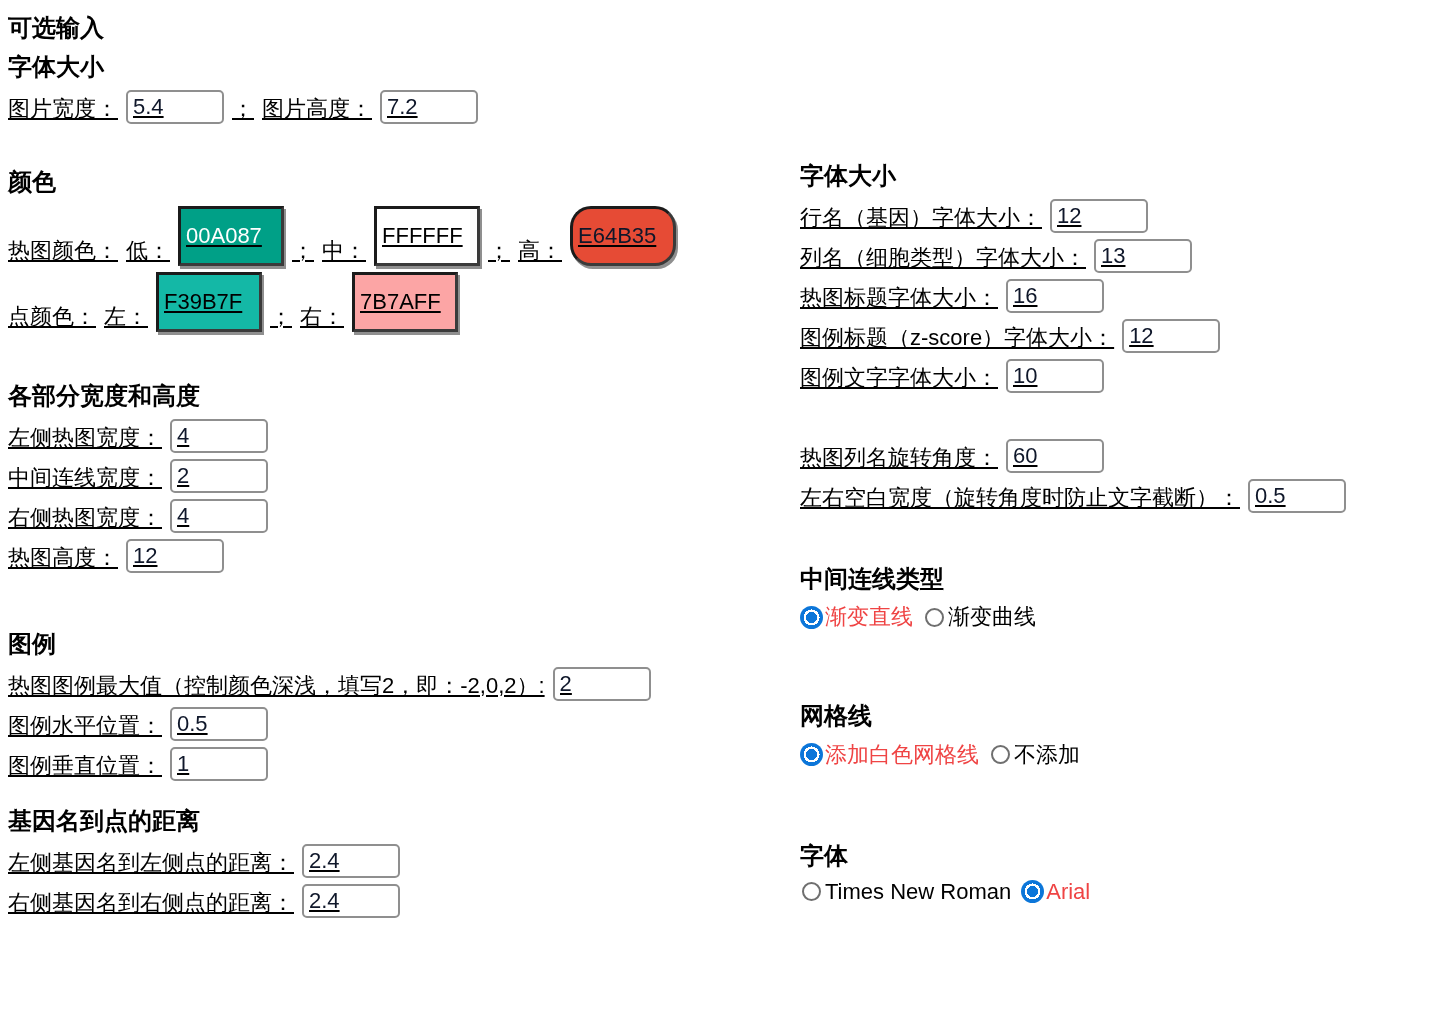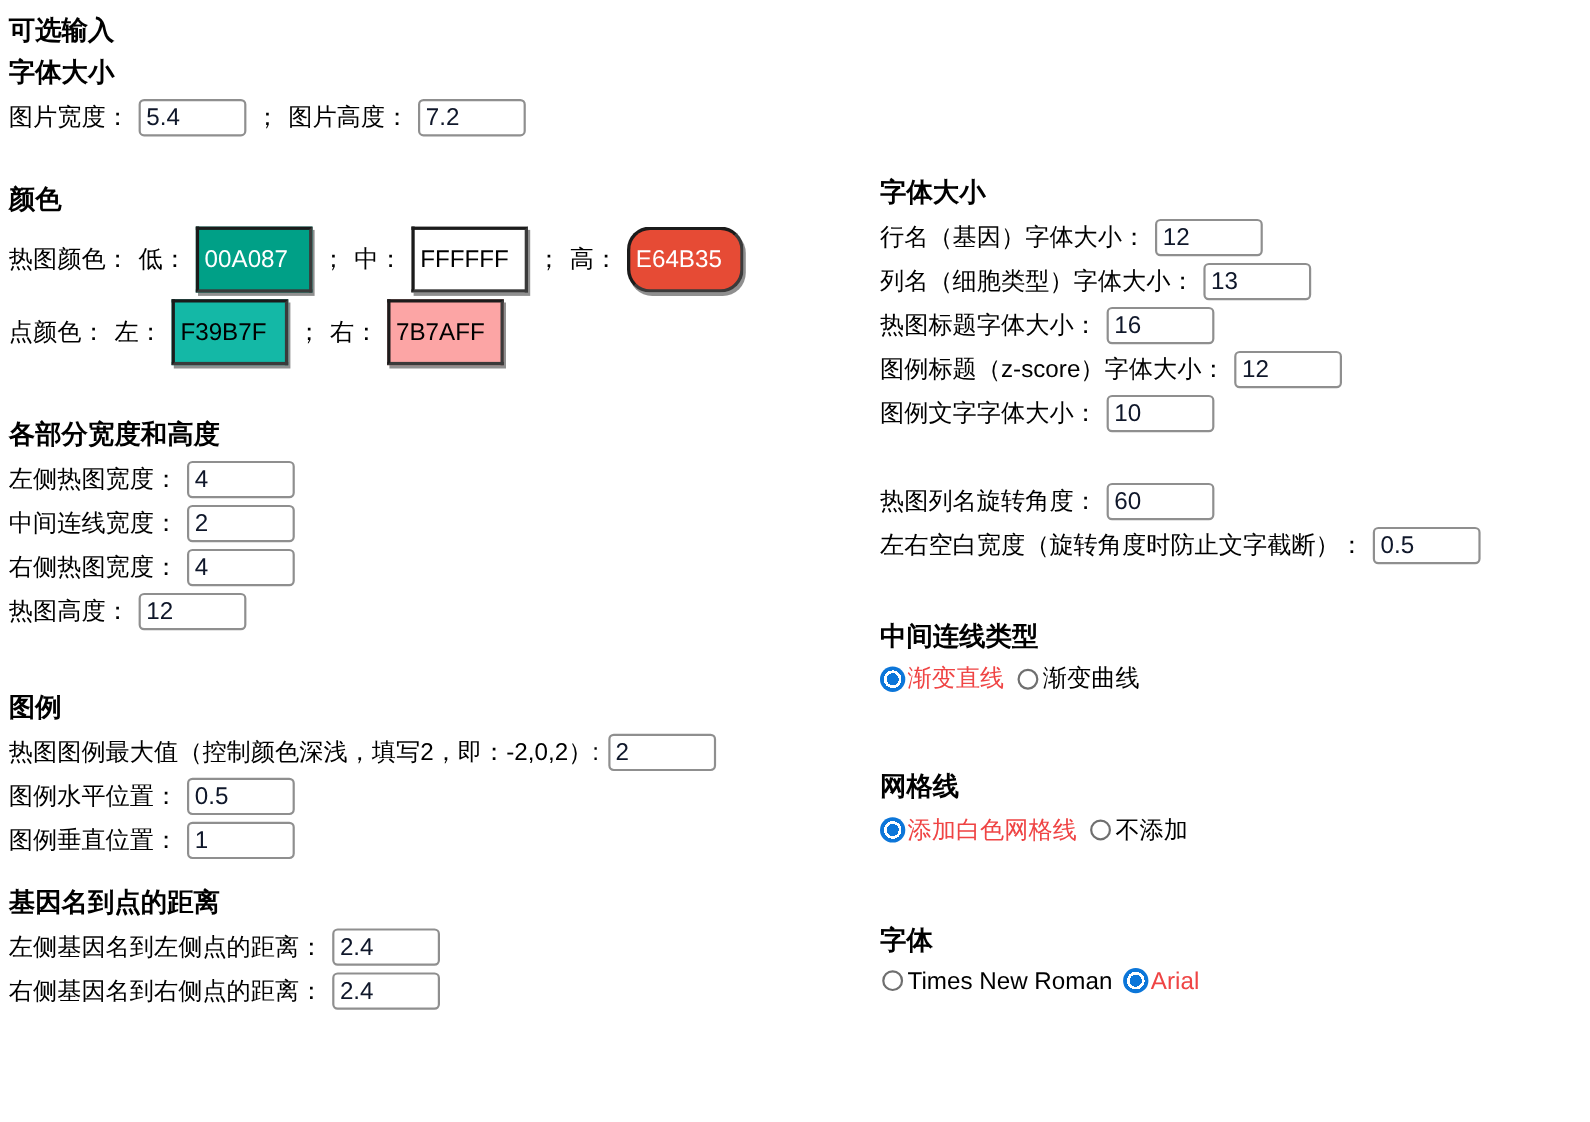--- a/index.html
+++ b/index.html
@@ -30,9 +30,10 @@
 
   .row {
     display: flex;
-    align-items: center;
+    align-items: flex-end;
     margin-bottom: 6px;
     white-space: nowrap;
+    text-decoration: underline;
   }
   .row > * { margin-right: 8px; }
   .row > *:last-child { margin-right: 0; }

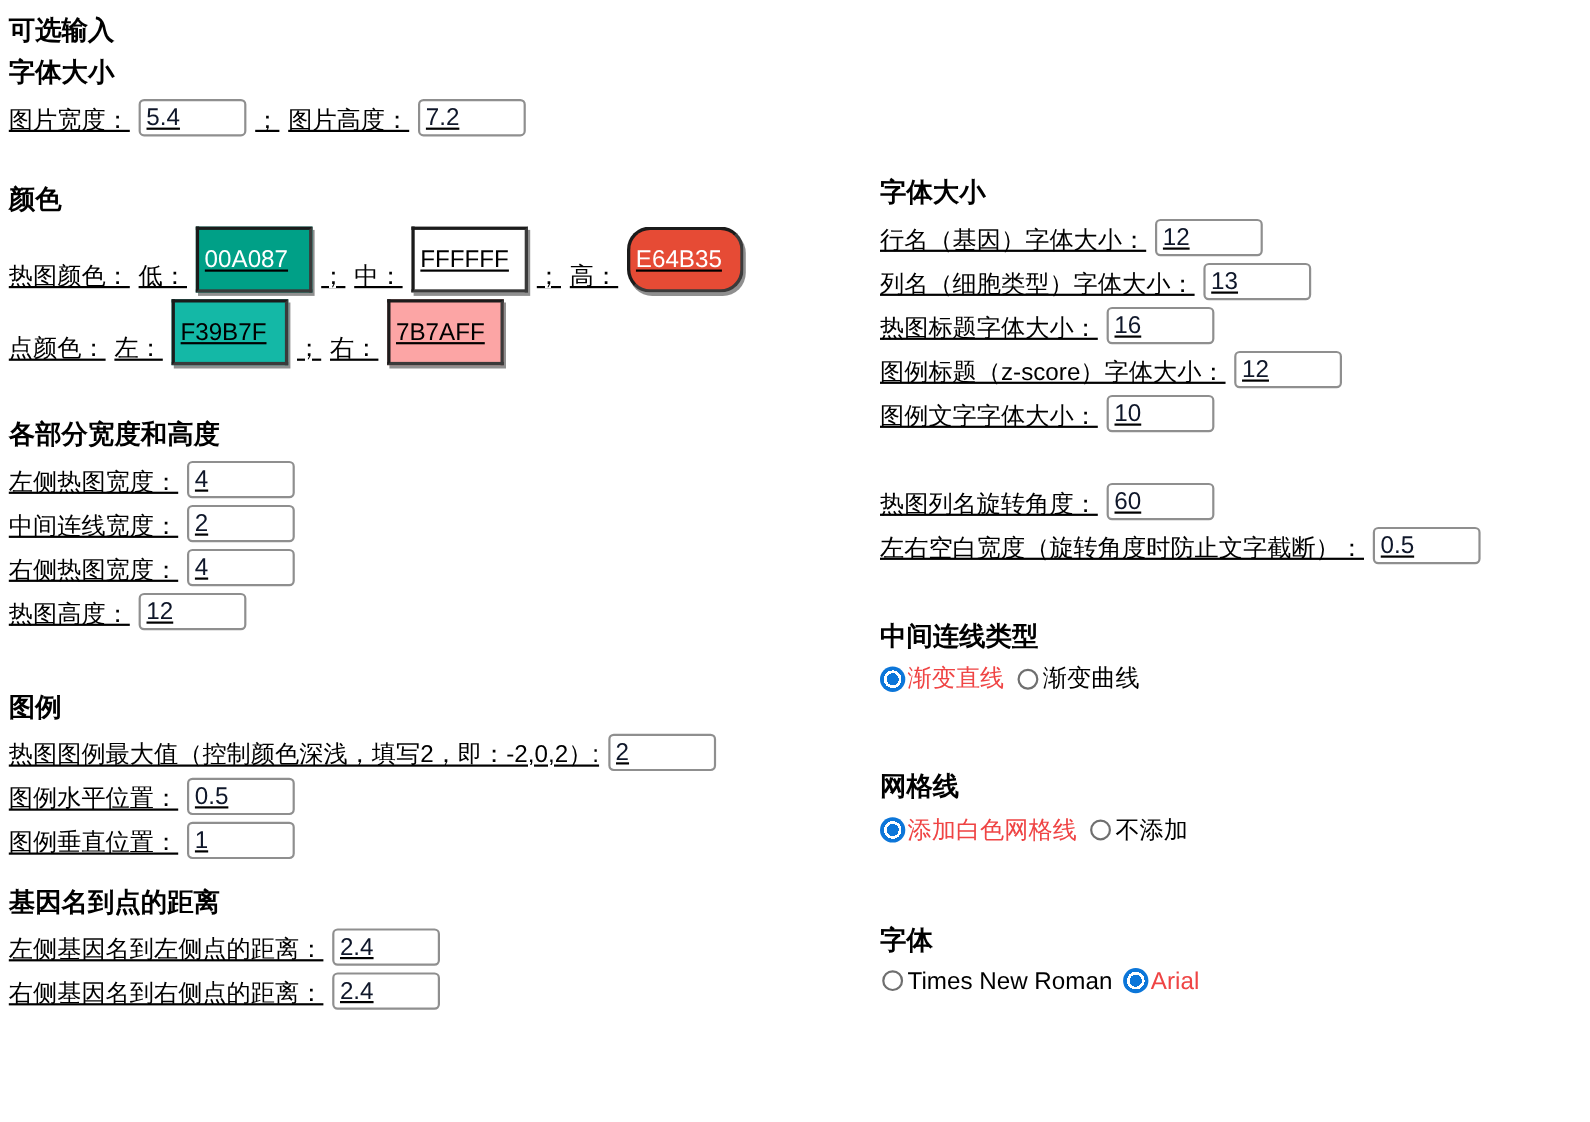--- a/index.html
+++ b/index.html
@@ -130,7 +130,7 @@
         <input class="swatch" type="text" value="FFFFFF" style="background-color: rgb(255, 255, 255); color: rgb(0, 0, 0);">
         <span class="lbl">；</span>
         <span class="lbl">高：</span>
-        <input class="swatch" type="text" value="E64B35" style="background-color: rgb(230, 75, 53); color: #ffffff; border-radius: 21px;">
+        <input class="swatch" type="text" value="E64B35" style="background-color: rgb(230, 75, 53); color: #0f172a; border-radius: 21px;">
       </div>
       <div class="row">
         <span class="lbl">点颜色：</span>

